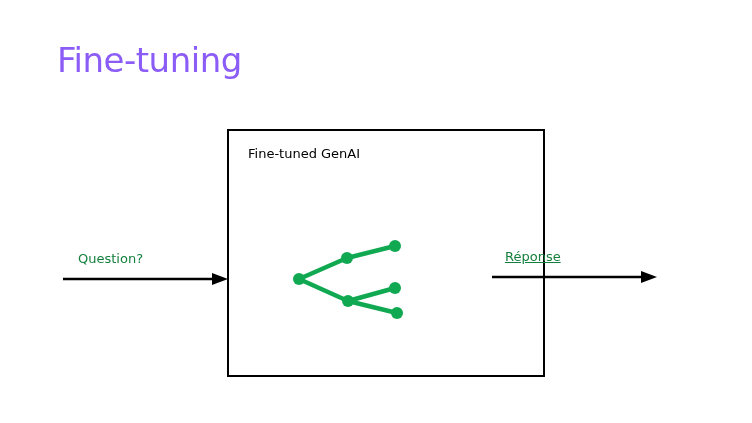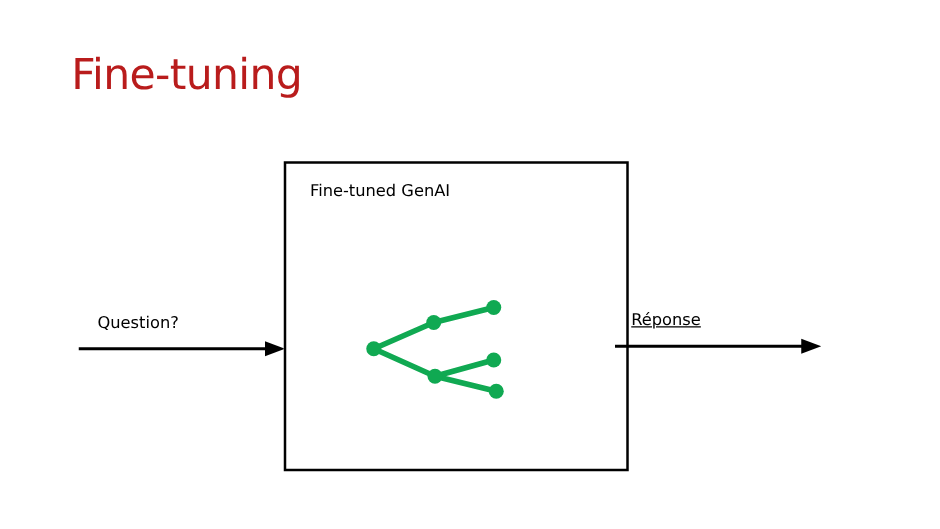--- a/index.html
+++ b/index.html
@@ -20,7 +20,7 @@
     font-size: 34px;
     font-weight: 400;
     letter-spacing: -0.5px;
-    color: #b91c1c;
+    color: #8b5cf6;
     white-space: nowrap;
   }
   .genai-box {

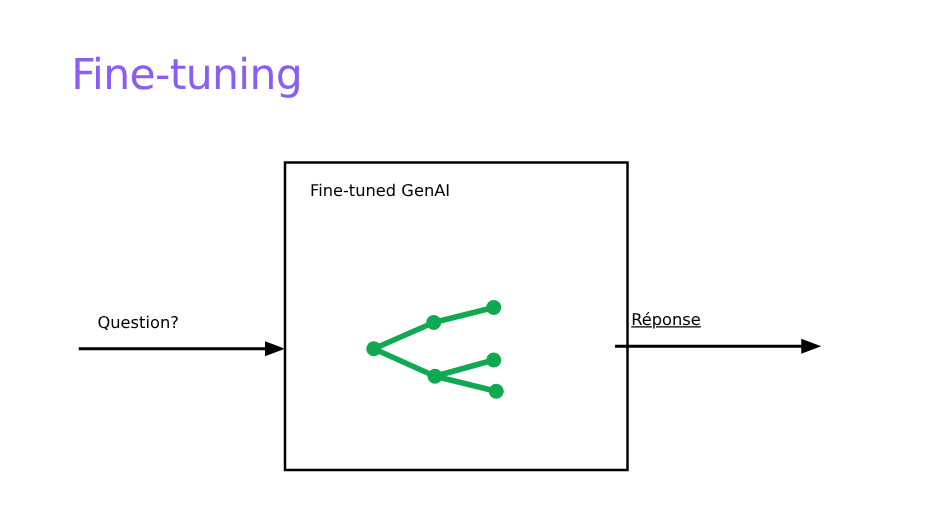--- a/index.html
+++ b/index.html
@@ -27,7 +27,7 @@
     position: absolute;
     left: 227px;
     top: 129px;
-    width: 276px;
+    width: 318px;
     height: 248px;
     border: 2px solid #000000;
     box-sizing: border-box;

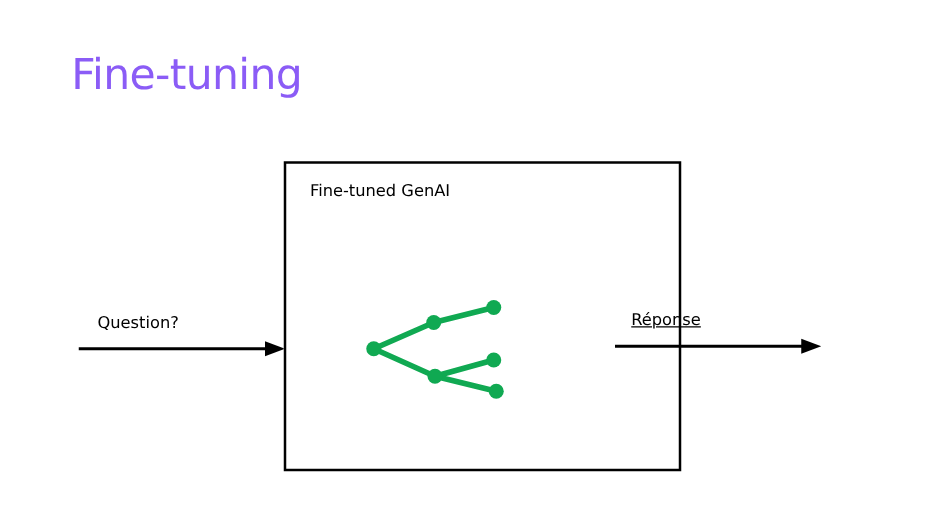--- a/index.html
+++ b/index.html
@@ -51,7 +51,7 @@
   .io-label {
     position: absolute;
     font-size: 13px;
-    color: #000000;
+    color: #15803d;
     white-space: nowrap;
   }
   .io-label.question { left: 78px;  top: 251px; }

